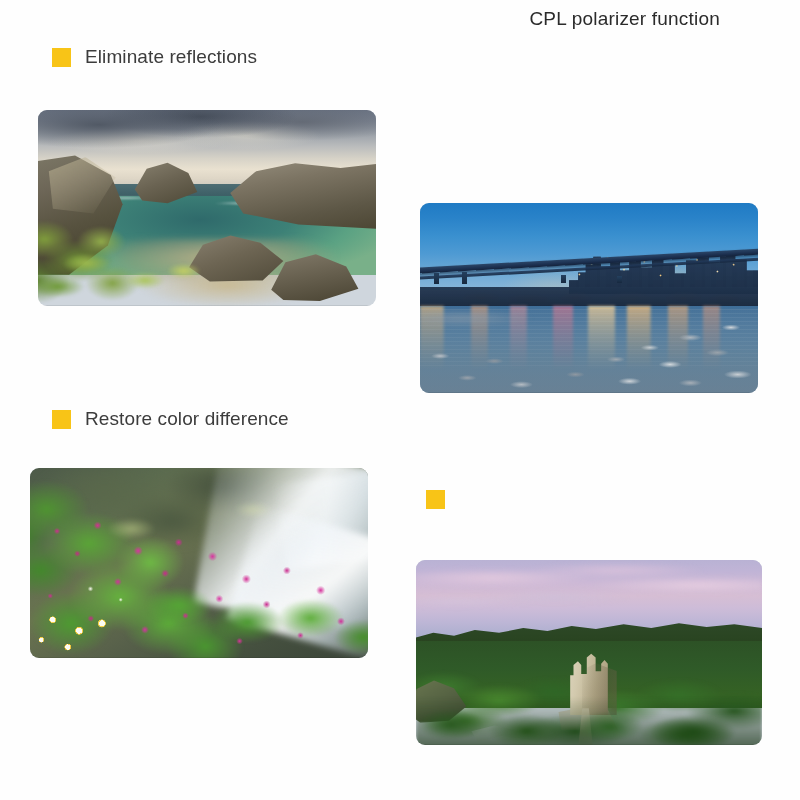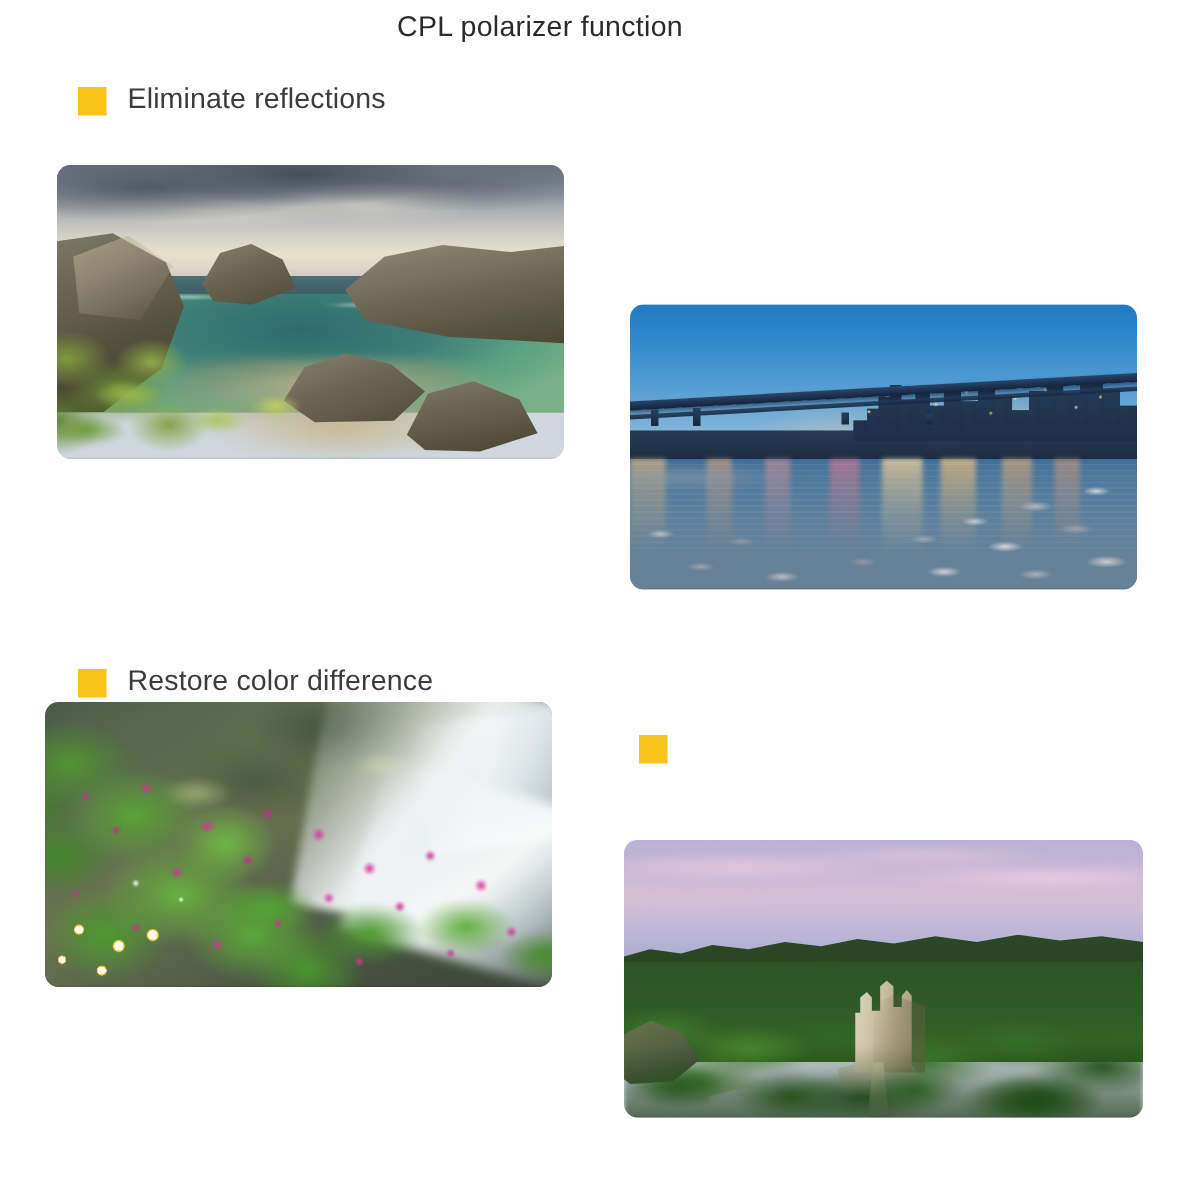--- a/index.html
+++ b/index.html
@@ -27,7 +27,7 @@
     top: 8px;
     left: 0;
     width: 720px;
-    text-align: center;
+    text-align: right;
     font-size: 19px;
     color: #2b2b2b;
     letter-spacing: 0.2px;

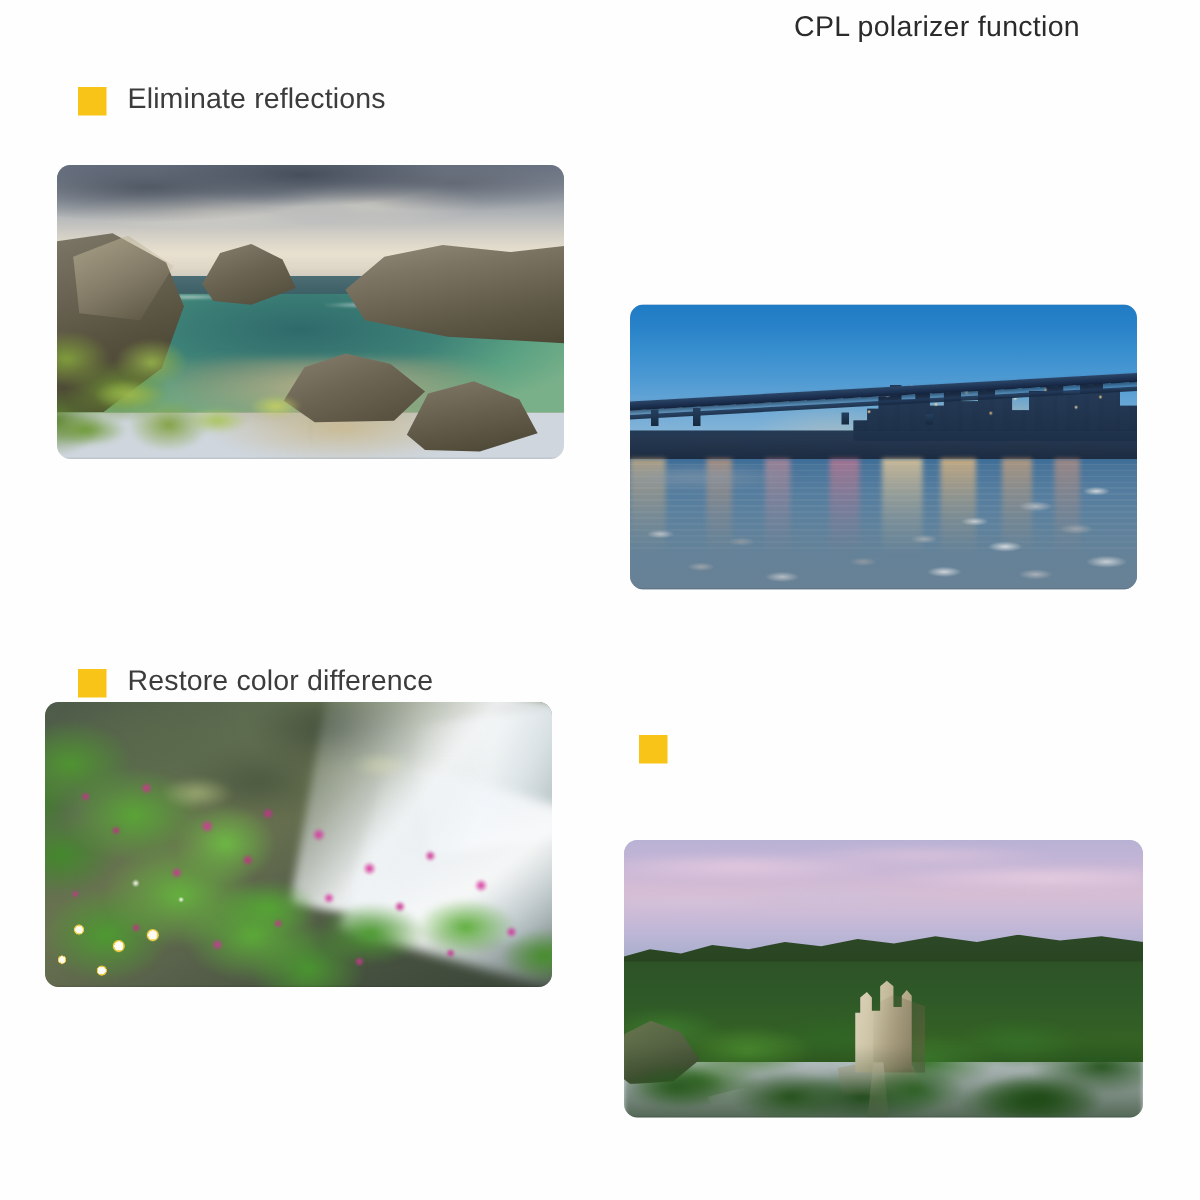--- a/index.html
+++ b/index.html
@@ -518,7 +518,7 @@
 
   <div class="page-title">CPL polarizer function</div>
 
-  <div class="feature-label" style="left:52px; top:56px;">
+  <div class="feature-label" style="left:52px; top:46px;">
     <span class="bullet"></span>
     <span class="feature-text">Eliminate reflections</span>
   </div>

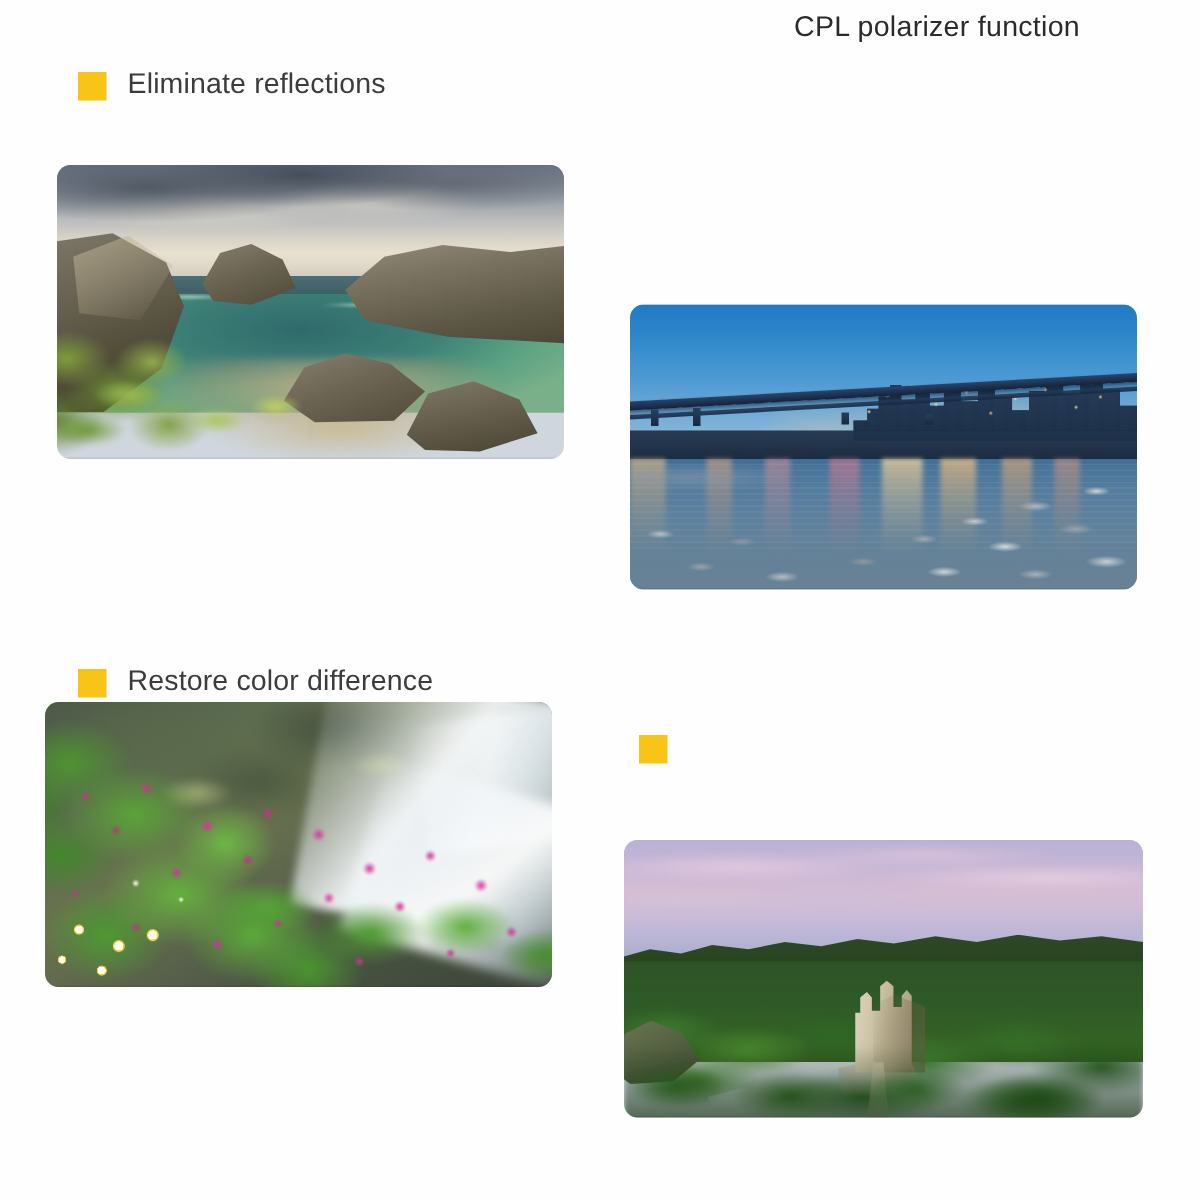--- a/index.html
+++ b/index.html
@@ -563,7 +563,7 @@
     <div class="p2-pebbles"></div>
   </div>
 
-  <div class="feature-label" style="left:52px; top:444px;">
+  <div class="feature-label" style="left:52px; top:408px;">
     <span class="bullet"></span>
     <span class="feature-text">Restore color difference</span>
   </div>

